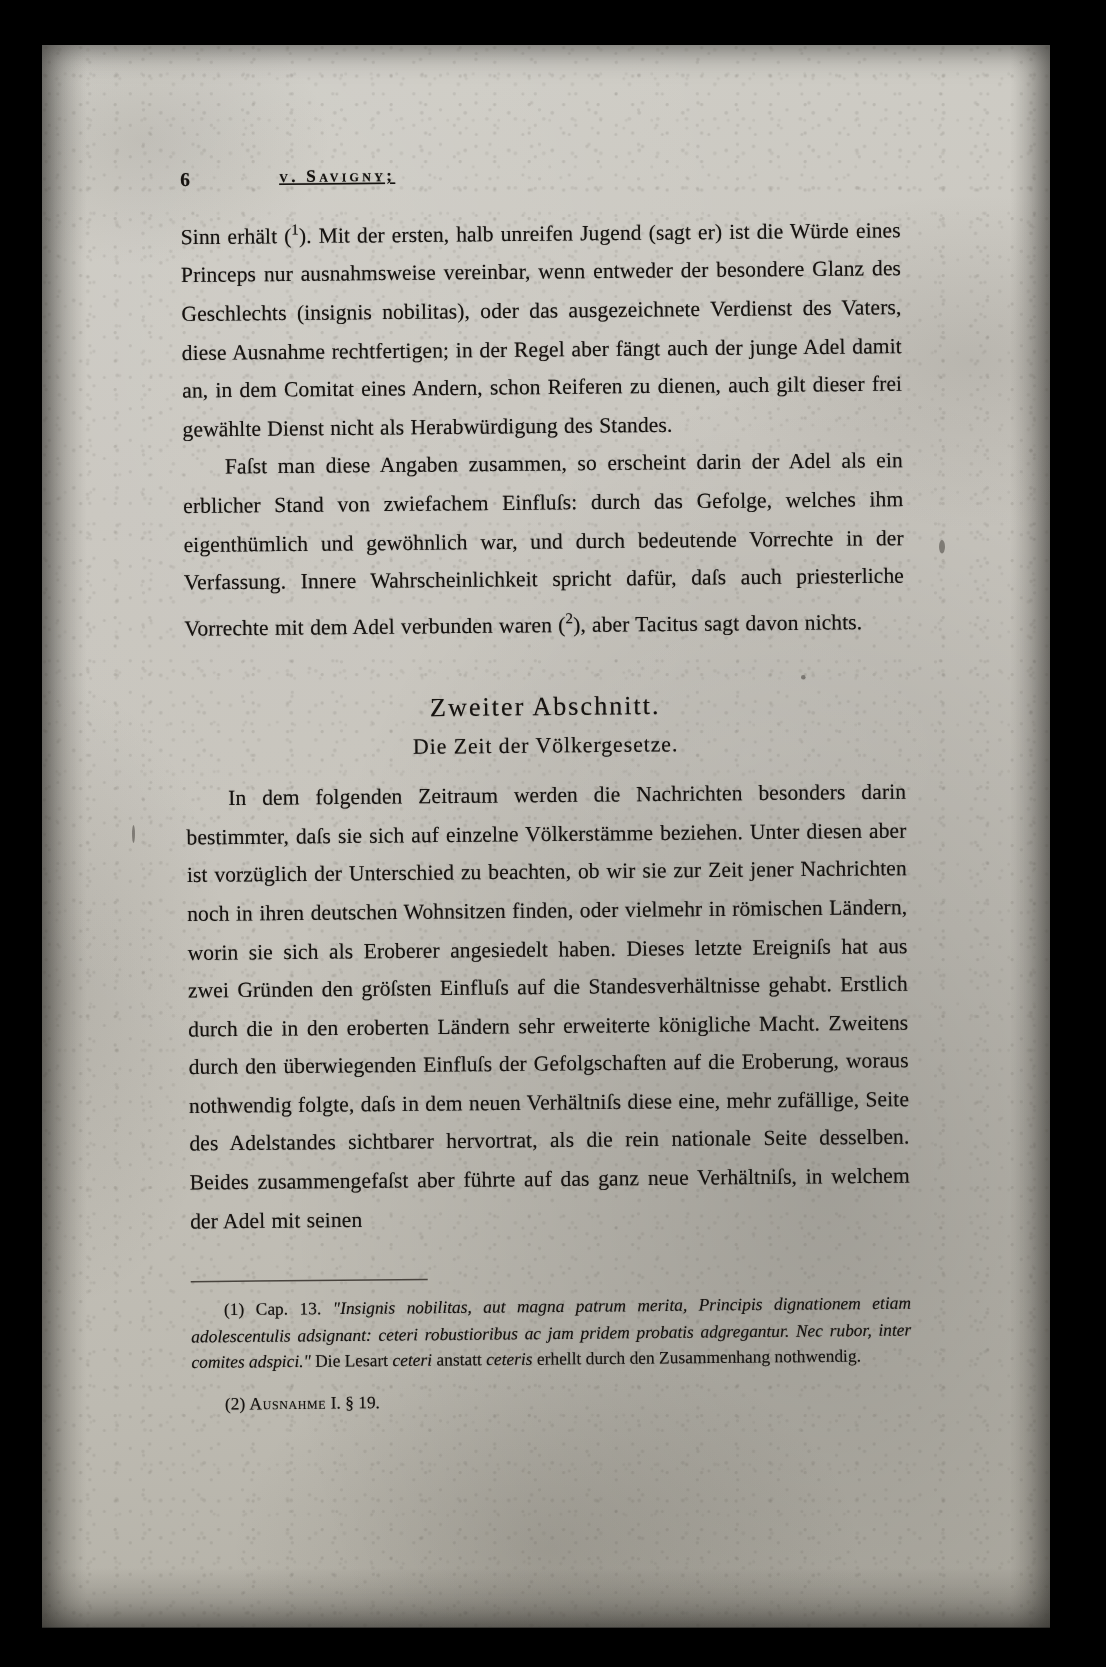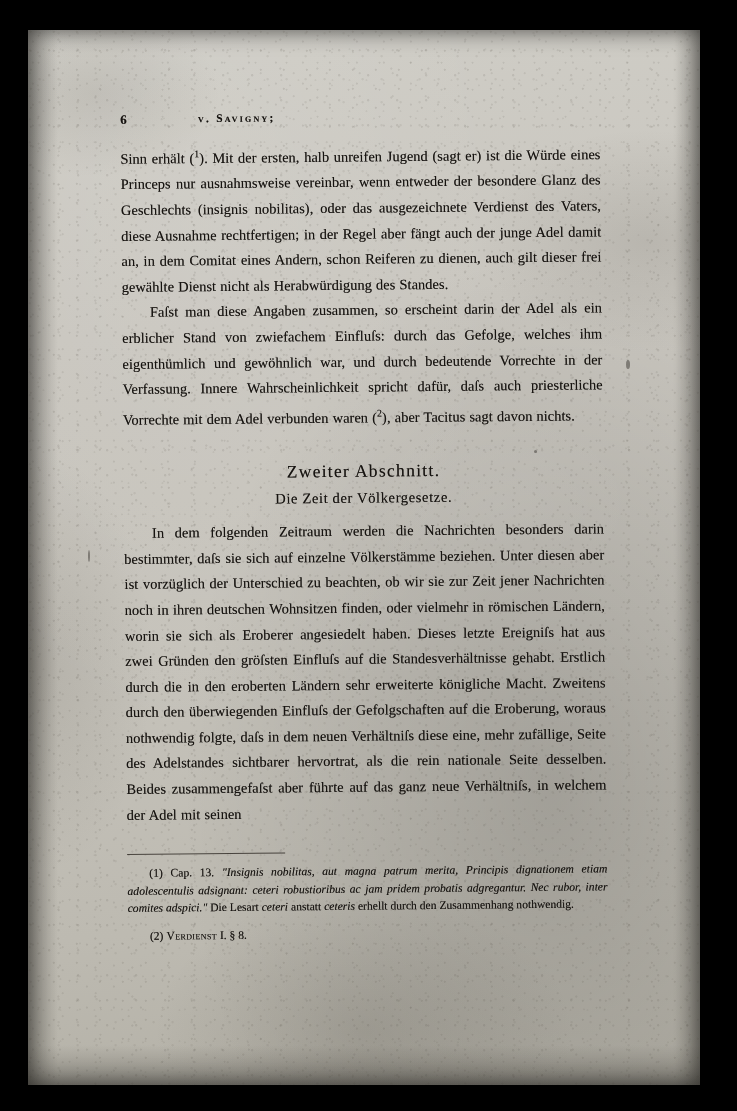--- a/index.html
+++ b/index.html
@@ -109,12 +109,13 @@
   }
   .head-title {
     position: absolute;
-    left: 78px;
+    left: 66px;
     top: 3px;
     font-size: 11.5px;
     font-variant: small-caps;
     letter-spacing: 2.2px;
     font-weight: bold;
+    text-decoration: underline;
   }
 
   p.body {

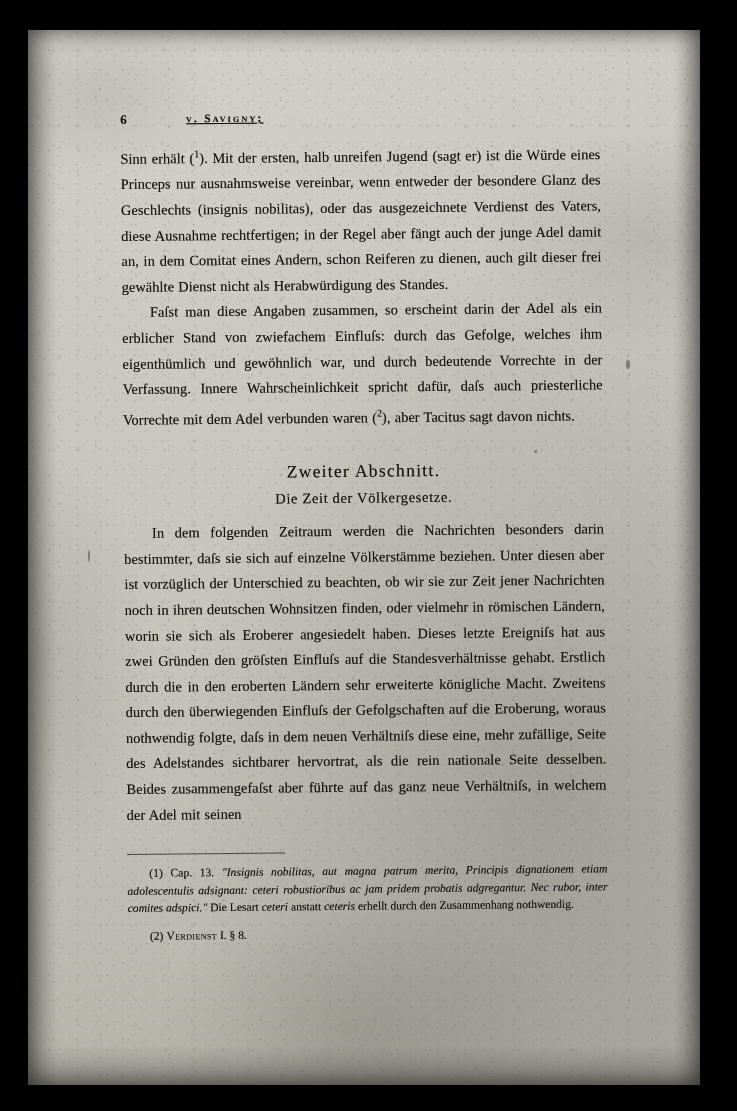--- a/index.html
+++ b/index.html
@@ -217,7 +217,7 @@
     <div class="footnotes">
       <p class="fn-indent"><span>(1)</span> <span>Cap. 13.</span> <span class="fn-it">"Insignis nobilitas, aut magna patrum merita, Principis dignationem etiam adolescentulis adsignant: ceteri robustioribus ac jam pridem probatis adgregantur. Nec rubor, inter comites adspici."</span> <span>Die Lesart </span><span class="fn-it">ceteri</span><span> anstatt </span><span class="fn-it">ceteris</span><span> erhellt durch den Zusammenhang nothwendig.</span></p>
 
-      <p class="fn-indent"><span>(2)</span> <span class="fn-sc">Verdienst</span> <span>I. § 8.</span></p>
+      <p class="fn-indent"><span>(2)</span> <span class="fn-sc">Ausnahme</span> <span>I. § 8.</span></p>
     </div>
 
   </div>

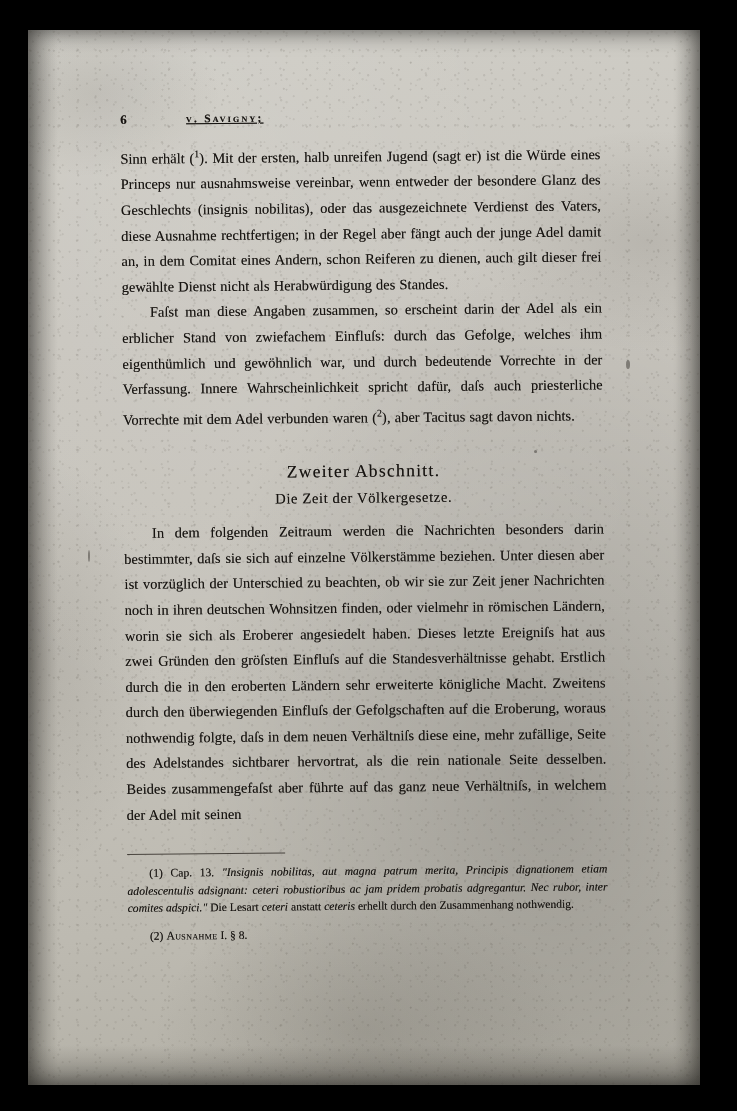--- a/index.html
+++ b/index.html
@@ -217,7 +217,7 @@
     <div class="footnotes">
       <p class="fn-indent"><span>(1)</span> <span>Cap. 13.</span> <span class="fn-it">"Insignis nobilitas, aut magna patrum merita, Principis dignationem etiam adolescentulis adsignant: ceteri robustioribus ac jam pridem probatis adgregantur. Nec rubor, inter comites adspici."</span> <span>Die Lesart </span><span class="fn-it">ceteri</span><span> anstatt </span><span class="fn-it">ceteris</span><span> erhellt durch den Zusammenhang nothwendig.</span></p>
 
-      <p class="fn-indent"><span>(2)</span> <span class="fn-sc">Ausnahme</span> <span>I. § 8.</span></p>
+      <p class="fn-indent"><span>(2)</span> <span class="fn-sc">Ausnahme</span> <span>I. § 19.</span></p>
     </div>
 
   </div>

